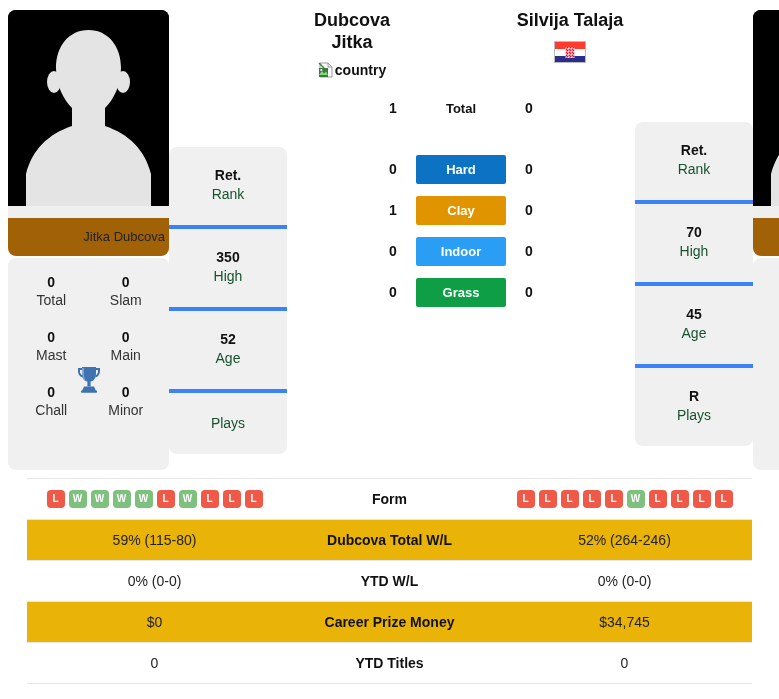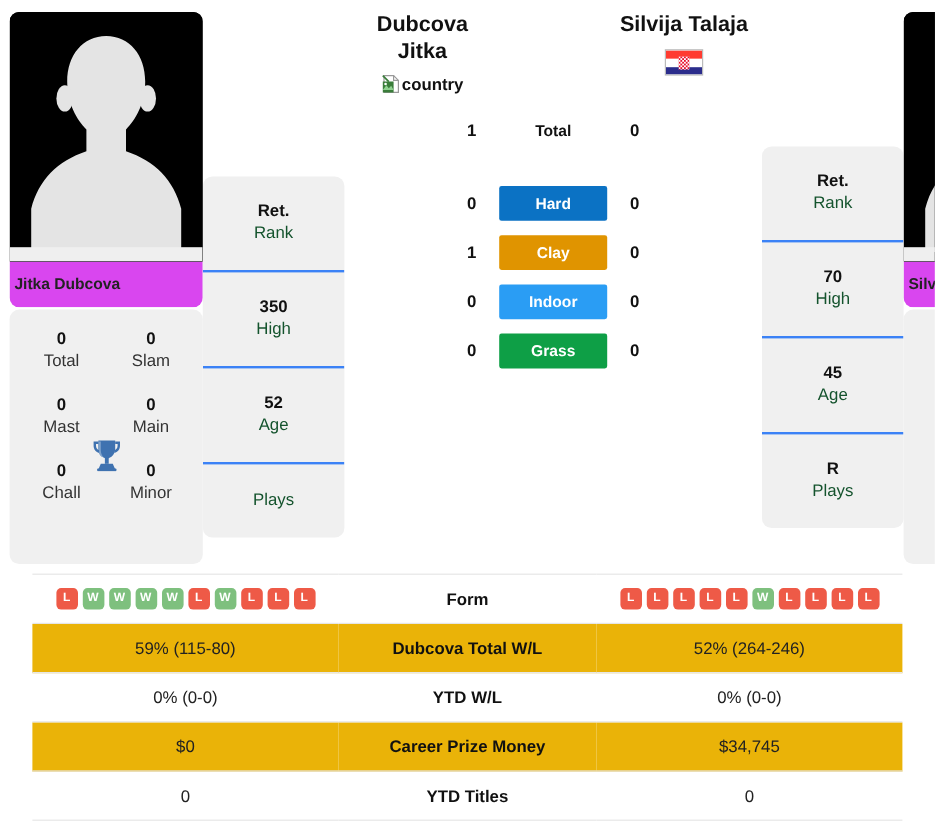--- a/index.html
+++ b/index.html
@@ -81,7 +81,7 @@
   .info-cell {
     text-align: center;
     padding: 19px 4px 20px 4px;
-    border-bottom: 2px solid #3b82f6;
+    border-bottom: 4px solid #3b82f6;
     line-height: 1.3;
   }
   .info-cell:last-child { border-bottom: none; }

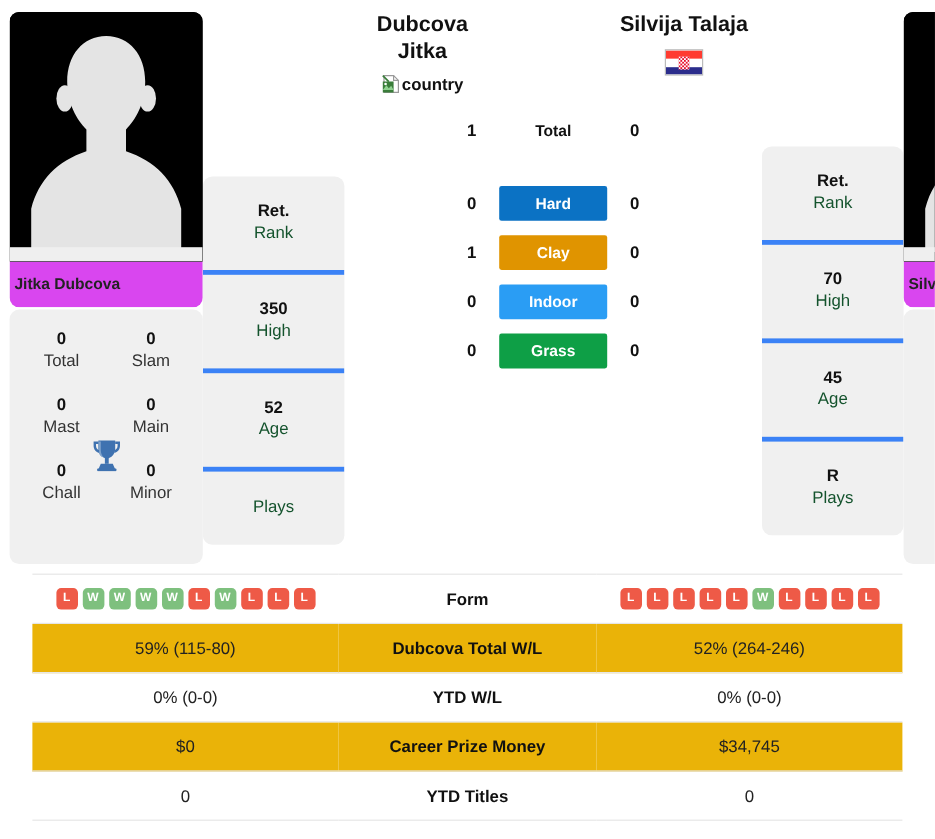--- a/index.html
+++ b/index.html
@@ -38,12 +38,11 @@
   }
   .photo svg { display: block; width: 100%; height: 100%; }
   .photo-name {
-    text-align: left;
+    text-align: right;
     font-size: 13px;
     color: #222;
     padding: 11px 4px 12px 4px;
-    background: #d946ef;
-    font-weight: bold;
+    background: #a16207;
   }
 
   

